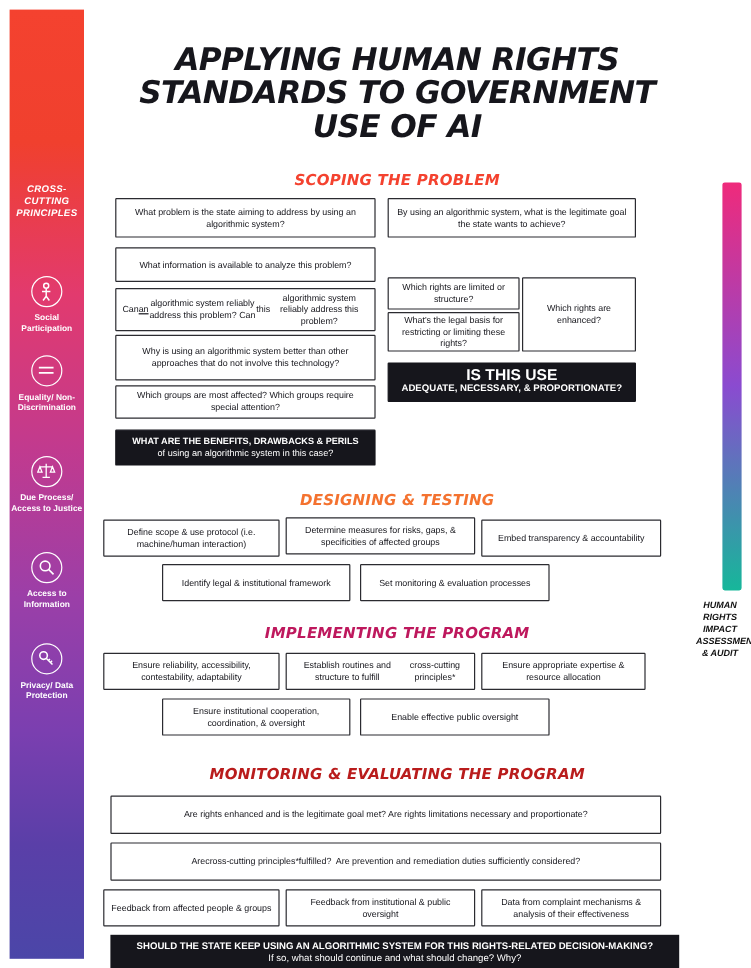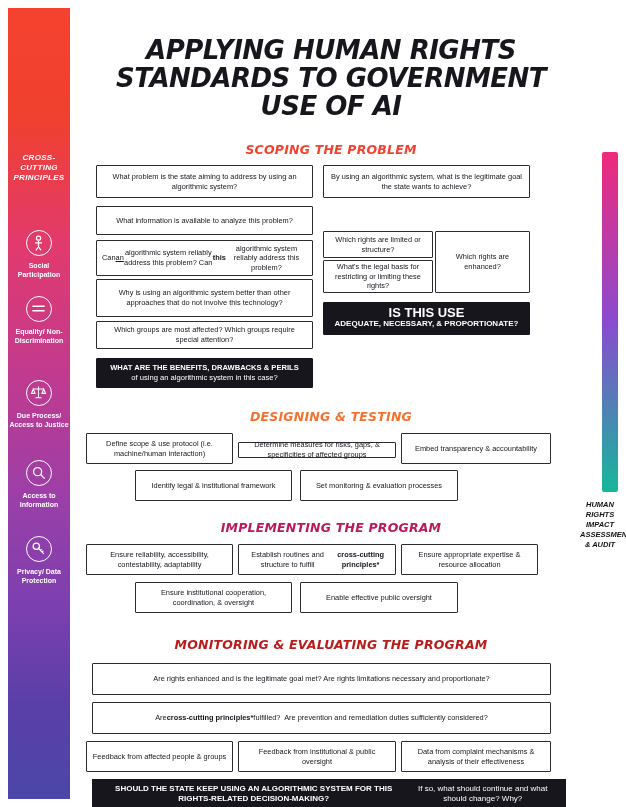--- a/index.html
+++ b/index.html
@@ -147,7 +147,7 @@
     border-color: #16161c;
     font-weight: bold;
   }
-  .box b { font-weight: bold; }
+  .box b { font-weight: normal; }
   .box u { text-decoration: underline; }
 
   .bottom-bar {

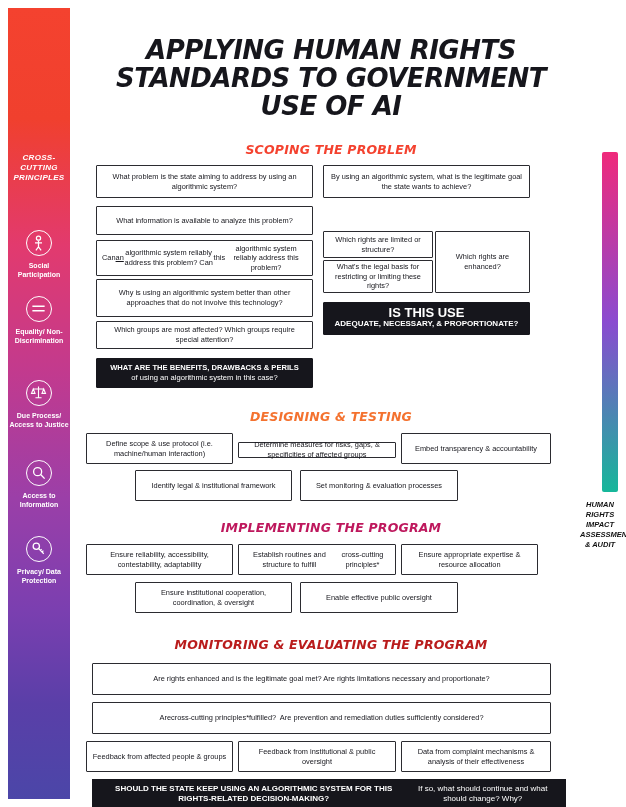--- a/index.html
+++ b/index.html
@@ -270,7 +270,7 @@
 
   <div class="box" style="left:8px; top:425px; width:147px; height:31px;">Define scope &amp; use protocol (i.e. machine/human interaction)</div>
 
-  <div class="box" style="left:160px; top:434px; width:158px; height:16px;">Determine measures for risks, gaps, &amp; specificities of affected groups</div>
+  <div class="box" style="left:160px; top:423px; width:158px; height:31px;">Determine measures for risks, gaps, &amp; specificities of affected groups</div>
 
   <div class="box" style="left:323px; top:425px; width:150px; height:31px;">Embed transparency &amp; accountability</div>
 

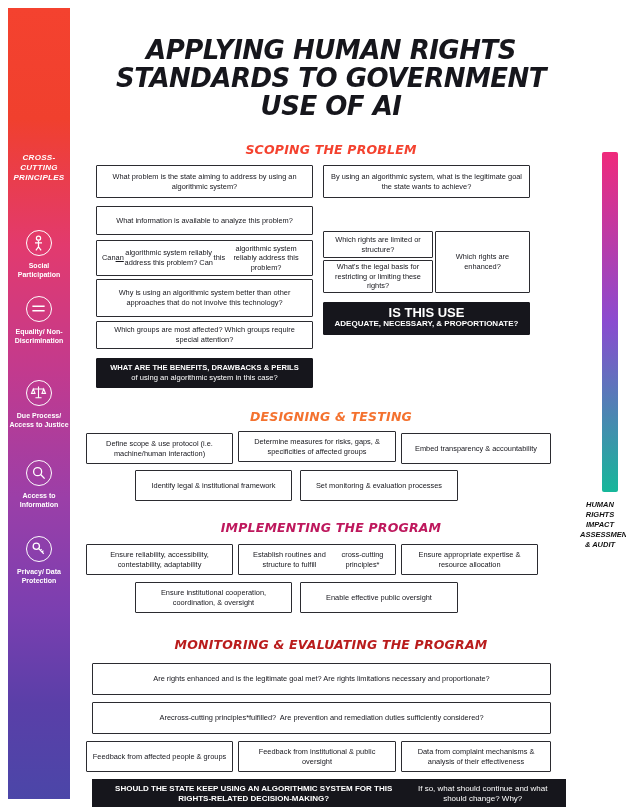--- a/index.html
+++ b/index.html
@@ -307,7 +307,7 @@
   <div class="box" style="left:323px; top:733px; width:150px; height:31px;">Data from complaint mechanisms &amp; analysis of their effectiveness</div>
 
   <div class="bottom-bar">
-    <div style="display:flex; flex-direction:row; align-items:center;justify-content:space-between;">
+    <div style="display:flex; flex-direction:column; align-items:center;justify-content:space-between;">
       <span>SHOULD THE STATE KEEP USING AN ALGORITHMIC SYSTEM FOR THIS RIGHTS-RELATED DECISION-MAKING?</span>
       <span style="font-weight:normal;">If so, what should continue and what should change? Why?</span>
     </div>

